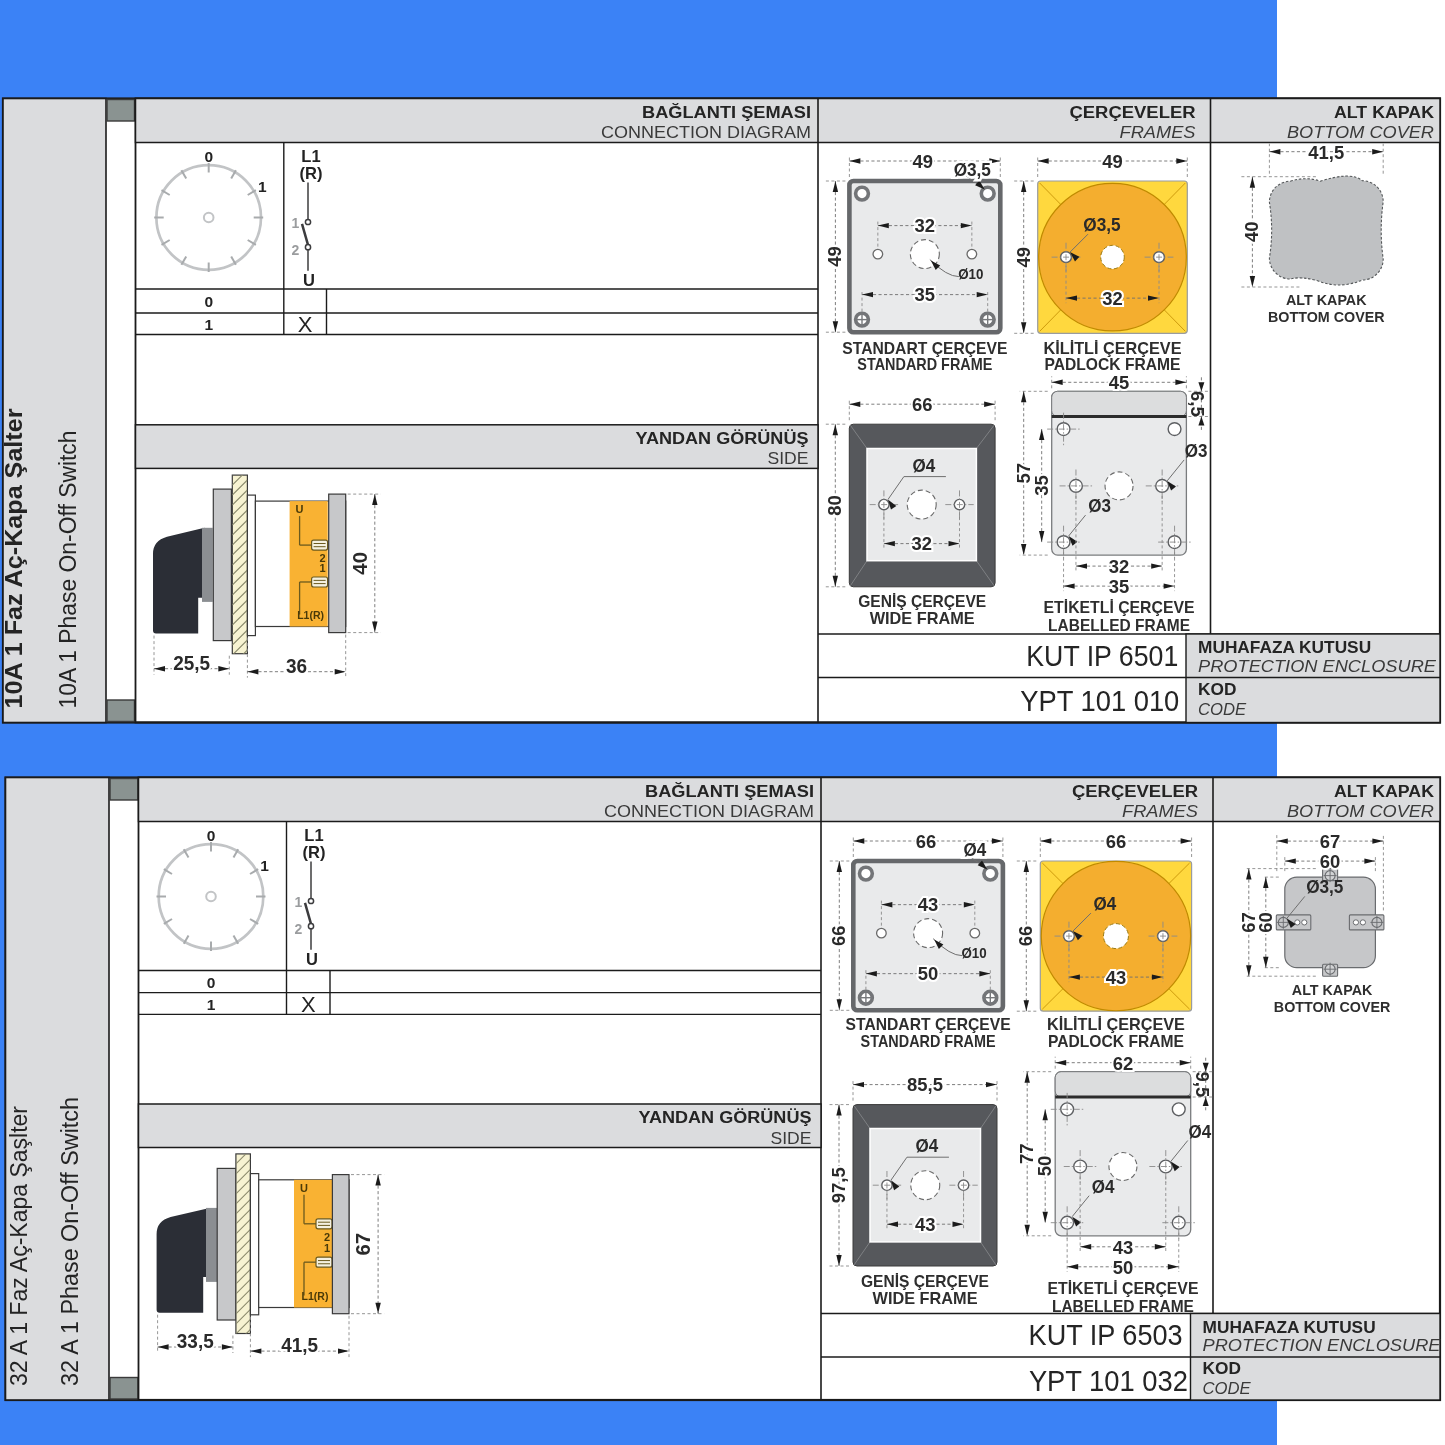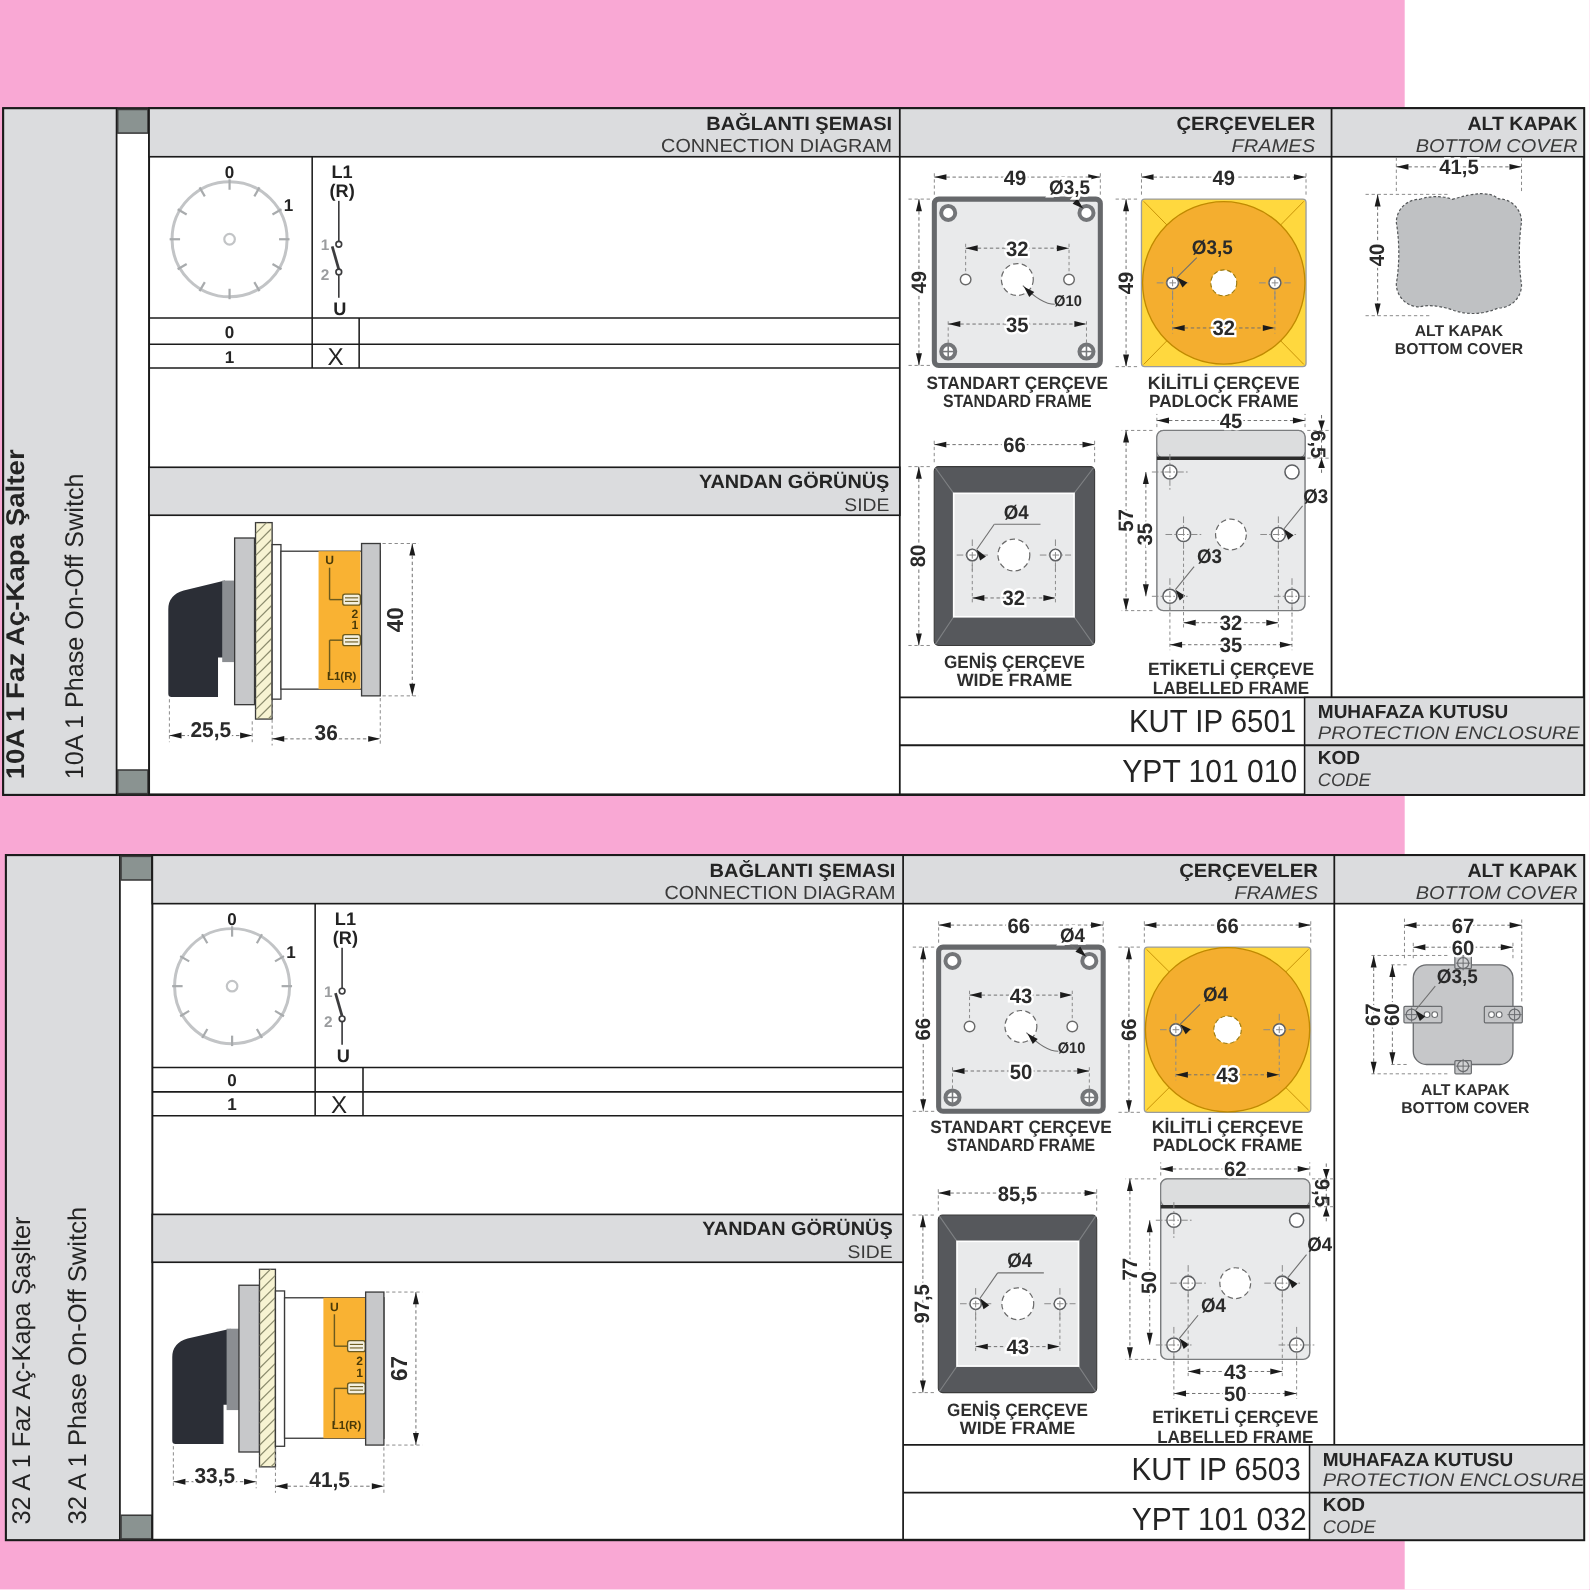--- a/index.html
+++ b/index.html
@@ -3,7 +3,7 @@
 <meta charset="utf-8">
 <style>
   html,body { margin:0; padding:0; background:#ffffff; }
-  #page { position:relative; width:1277px; height:1445px; background:#f9a8d4;
+  #page { position:relative; width:1277px; height:1445px; background:#3b82f6;
           font-family:"Liberation Sans", sans-serif; }
   svg text { font-family:"Liberation Sans", sans-serif; }
 </style>

